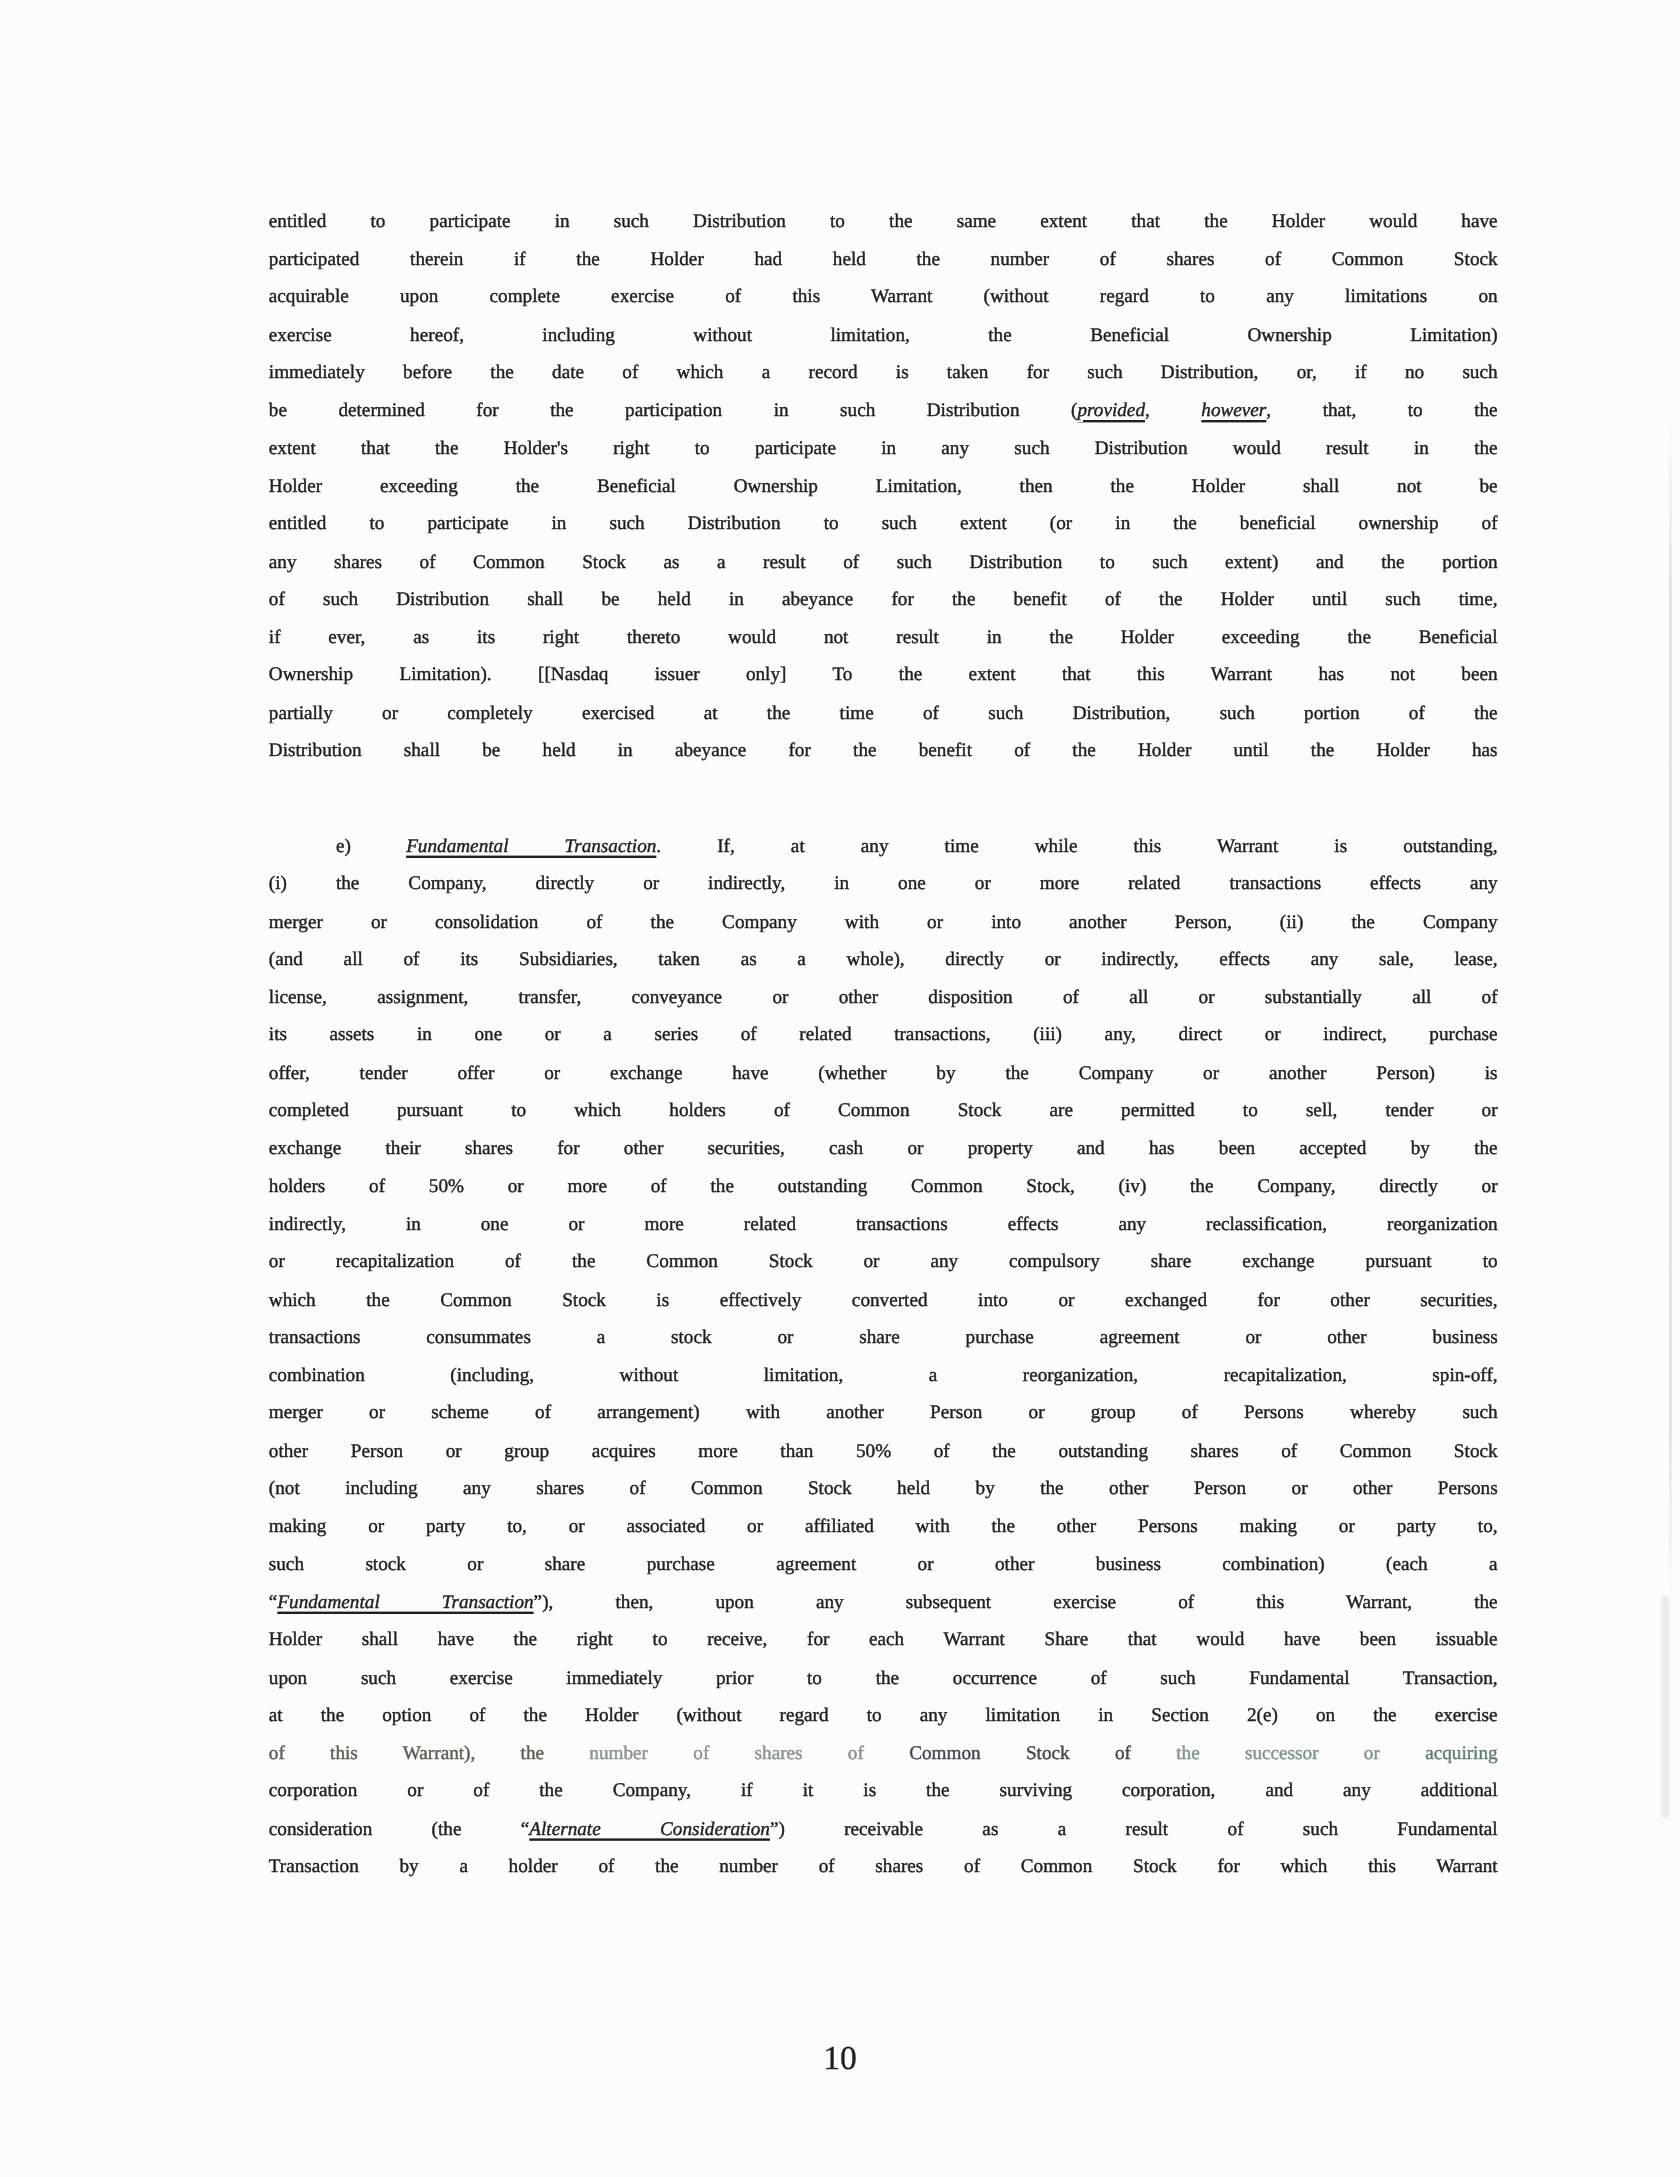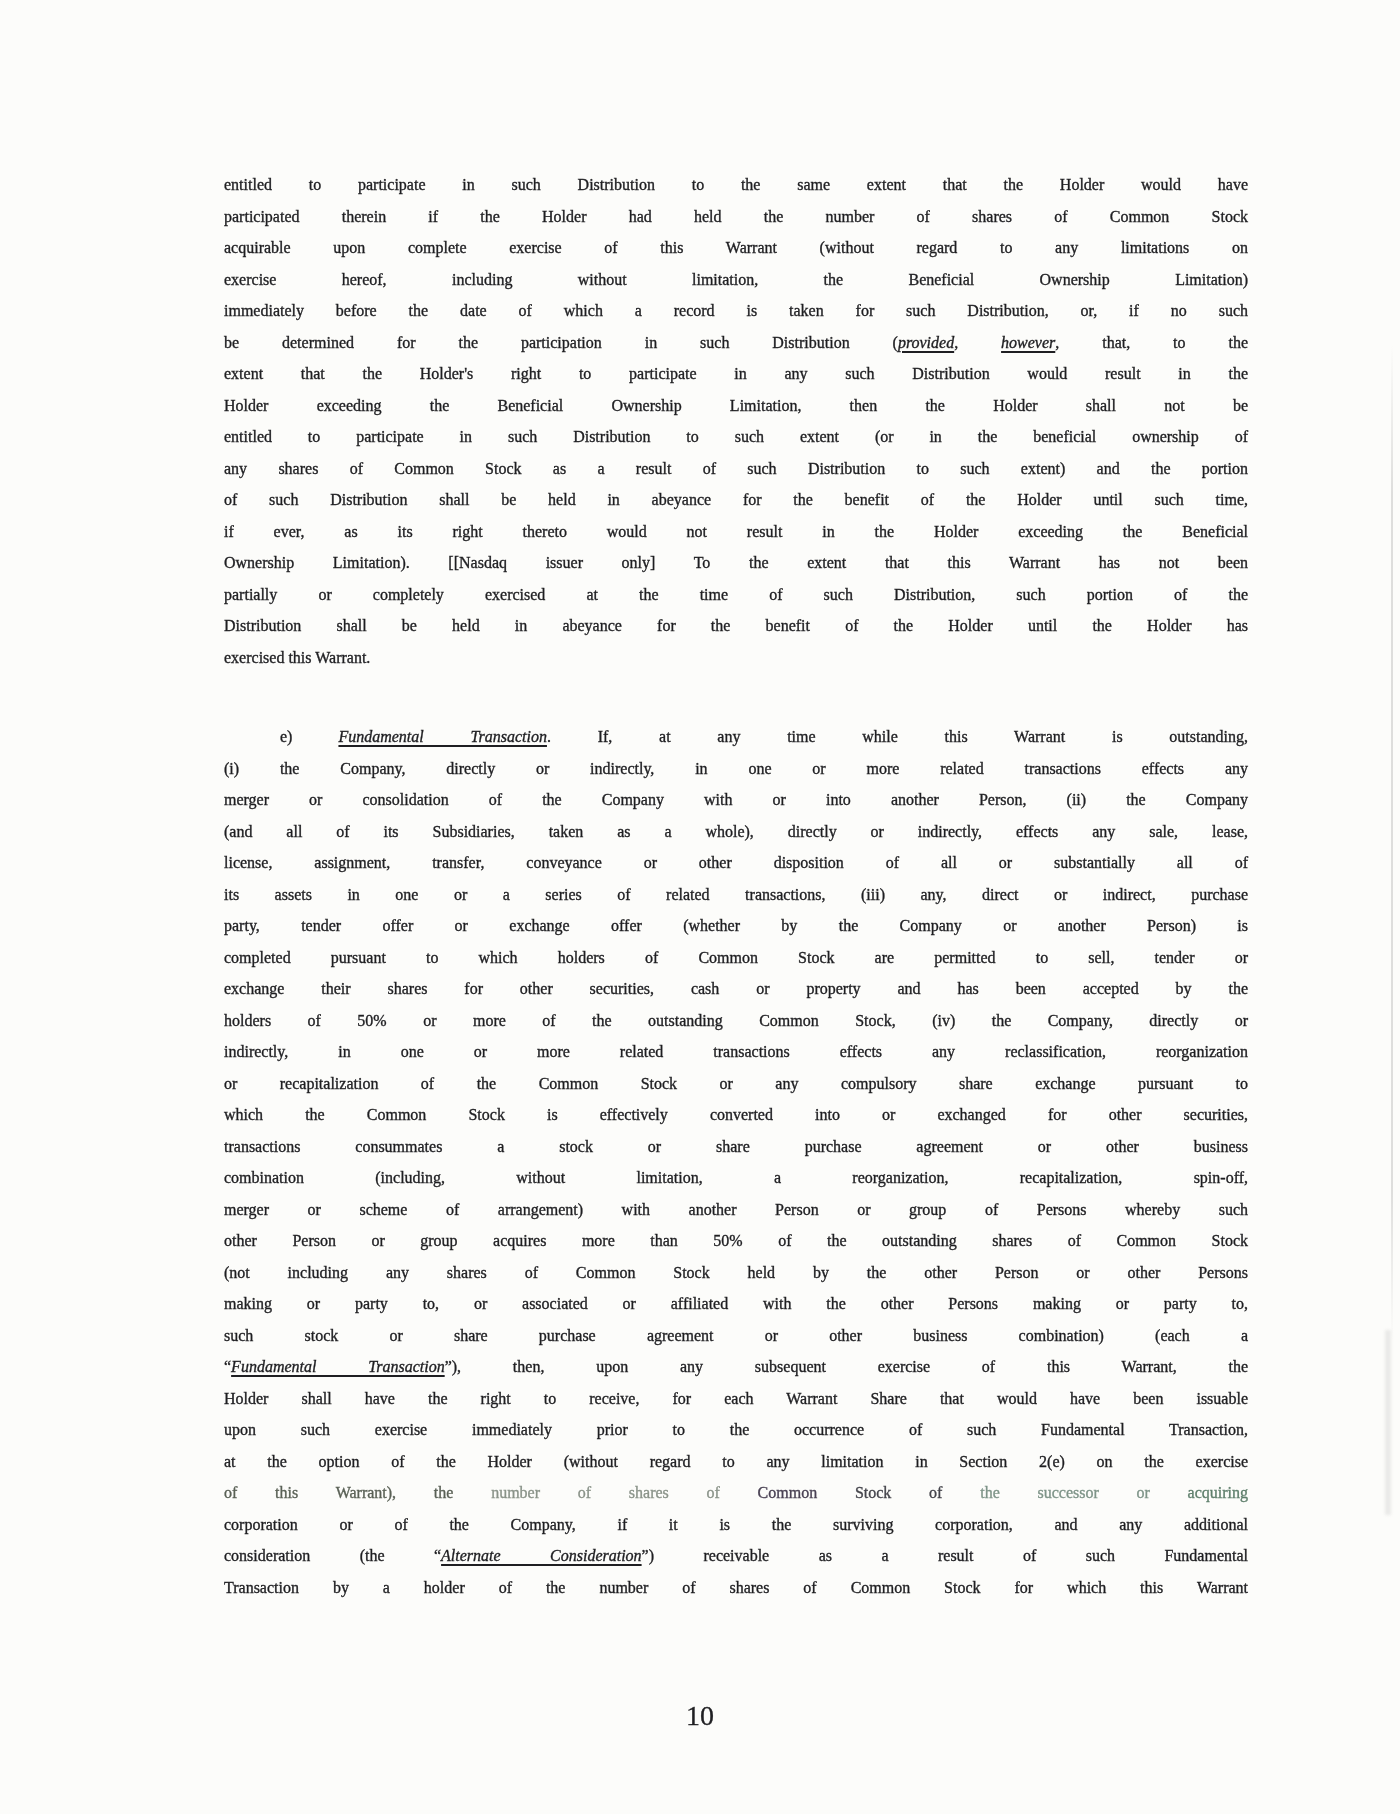--- a/index.html
+++ b/index.html
@@ -53,7 +53,6 @@
         <div class="line"><span>Ownership Limitation). [[Nasdaq issuer only] To the extent that this Warrant has not been</span></div>
         <div class="line"><span>partially or completely exercised at the time of such Distribution, such portion of the</span></div>
         <div class="line"><span>Distribution shall be held in abeyance for the benefit of the Holder until the Holder has</span></div>
-        <div class="line noj"><span>exercised this Warrant.</span></div>
       </div>
       <div class="para">
         <div class="line" style="padding-left: 56px;"><span>e)</span><span class="gap" style="width: 46px;"></span><span class="u">Fundamental Transaction</span><span>. If, at any time while this Warrant is outstanding,</span></div>

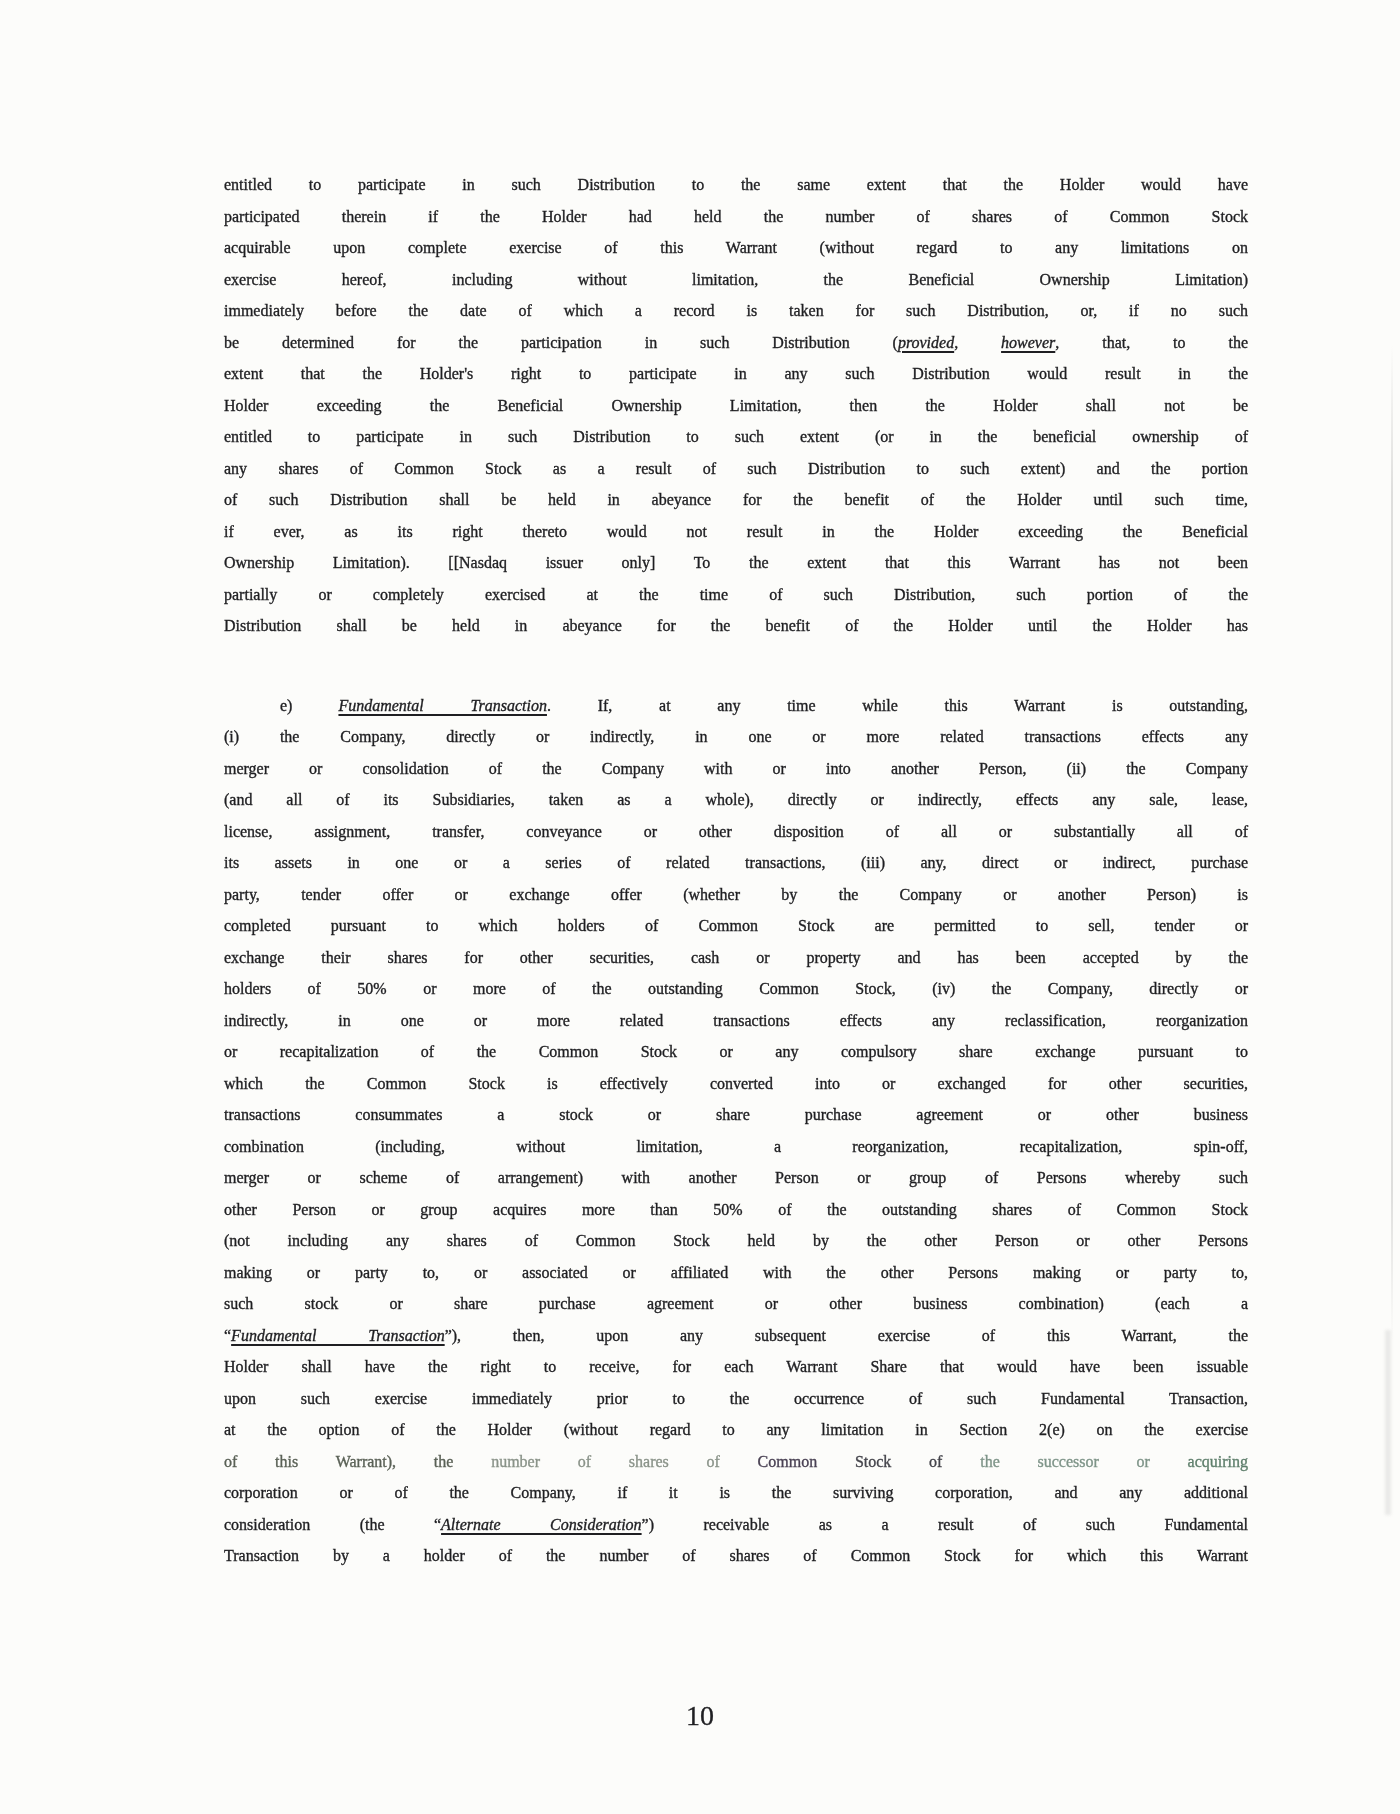--- a/index.html
+++ b/index.html
@@ -61,7 +61,7 @@
         <div class="line"><span>(and all of its Subsidiaries, taken as a whole), directly or indirectly, effects any sale, lease,</span></div>
         <div class="line"><span>license, assignment, transfer, conveyance or other disposition of all or substantially all of</span></div>
         <div class="line"><span>its assets in one or a series of related transactions, (iii) any, direct or indirect, purchase</span></div>
-        <div class="line"><span>party, tender offer or exchange offer (whether by the Company or another Person) is</span></div>
+        <div class="line"><span>offer, tender offer or exchange have (whether by the Company or another Person) is</span></div>
         <div class="line"><span>completed pursuant to which holders of Common Stock are permitted to sell, tender or</span></div>
         <div class="line"><span>exchange their shares for other securities, cash or property and has been accepted by the</span></div>
         <div class="line"><span>holders of 50% or more of the outstanding Common Stock, (iv) the Company, directly or</span></div>

